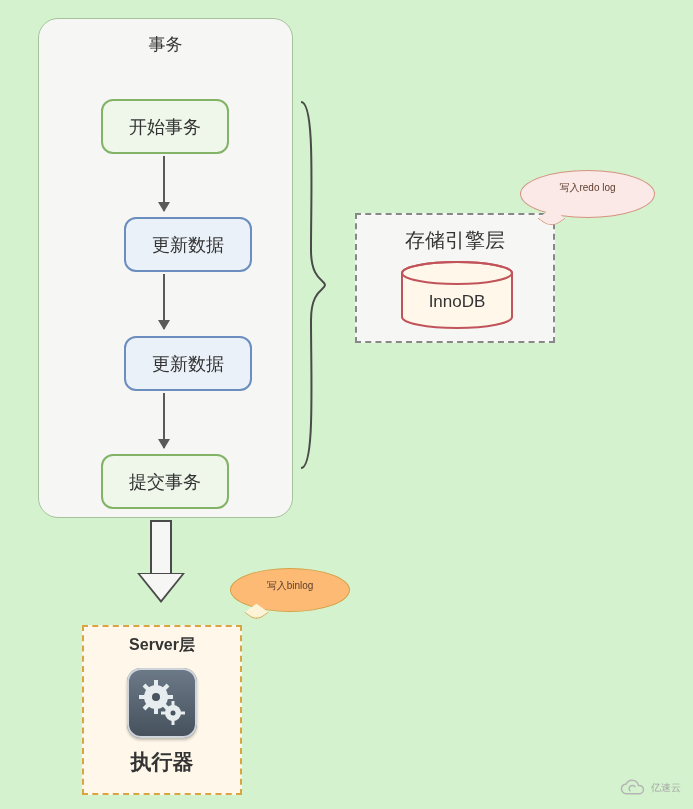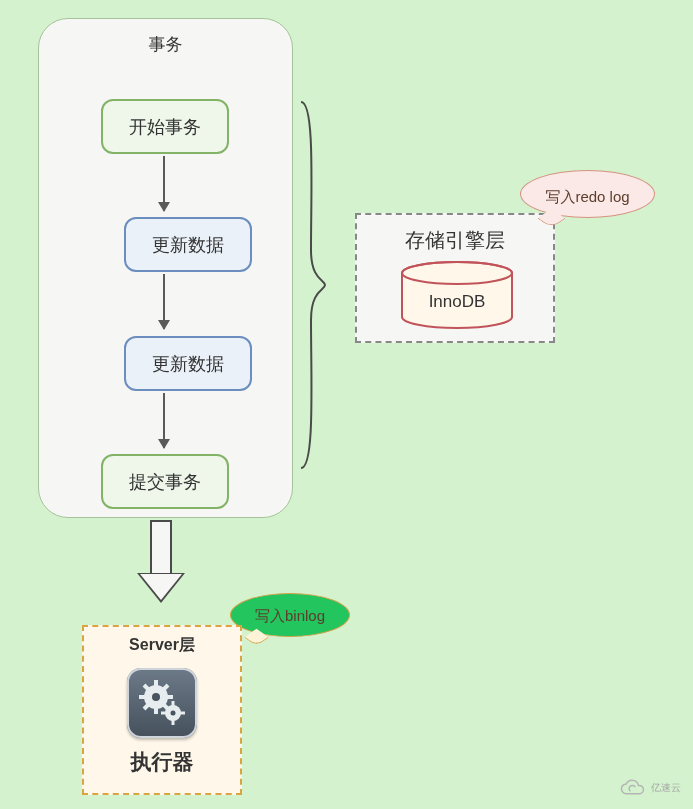--- a/index.html
+++ b/index.html
@@ -19,7 +19,7 @@
       width: 255px; height: 500px;
       background: #f6f7f5;
       border: 1px solid #a6c29b;
-      border-radius: 30px;
+      border-radius: 20px;
     }
     .tx-title {
       position: absolute;

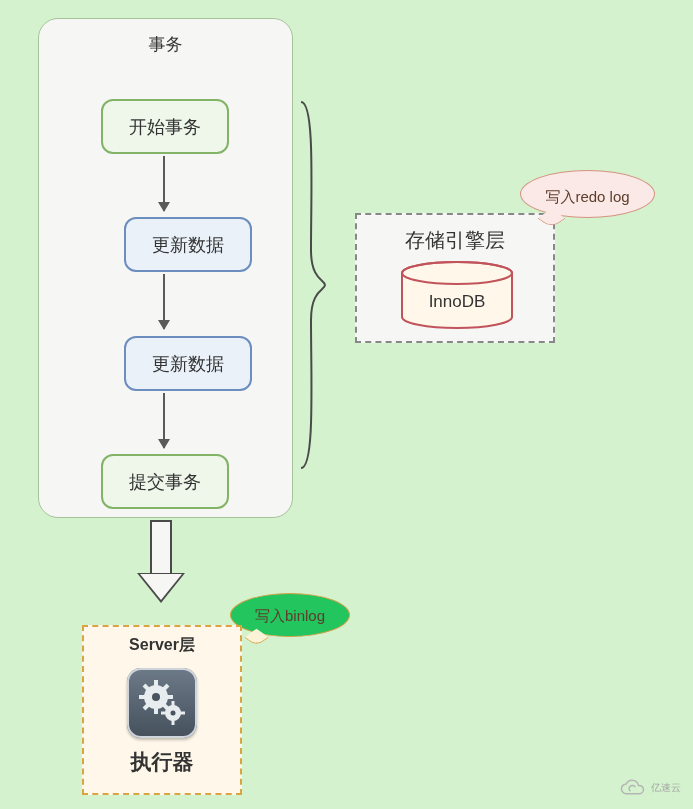--- a/index.html
+++ b/index.html
@@ -133,9 +133,9 @@
       position: absolute;
       padding: 10px 14px;
       border-radius: 50%;
-      font-size: 15px;
+      font-size: 10px;
       color: #5d3d2b;
-      display: flex; align-items: flex-end; justify-content: center;
+      display: flex; align-items: flex-start; justify-content: center;
       text-align: center;
     }
     .bubble-redo {

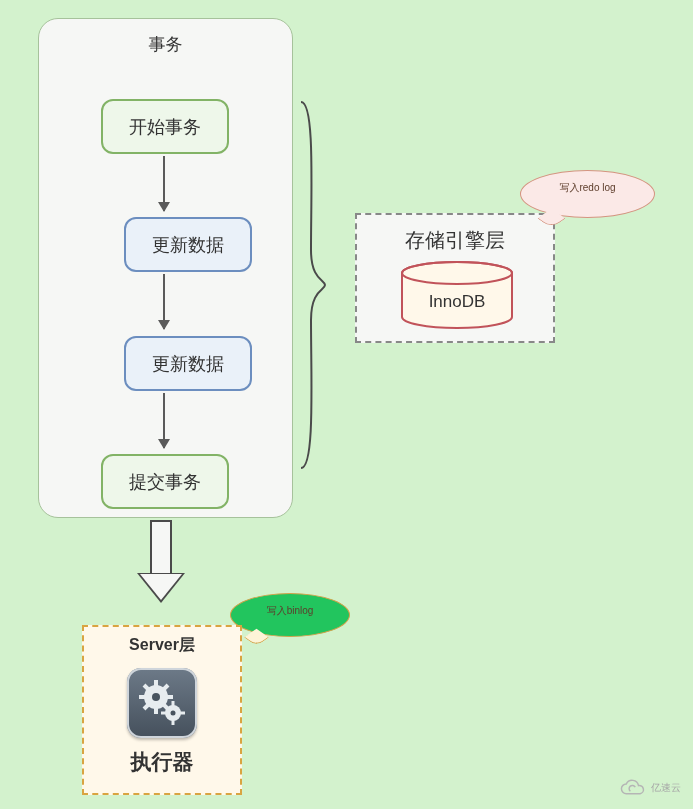--- a/index.html
+++ b/index.html
@@ -156,9 +156,9 @@
       border-bottom-right-radius: 10px;
     }
     .bubble-binlog {
-      left: 230px; top: 593px;
+      left: 230px; top: 568px;
       width: 120px; height: 44px;
-      background: #22c55e;
+      background: #fdba74;
       border: 1.5px solid #d4a24a;
     }
     .bubble-binlog::after {

